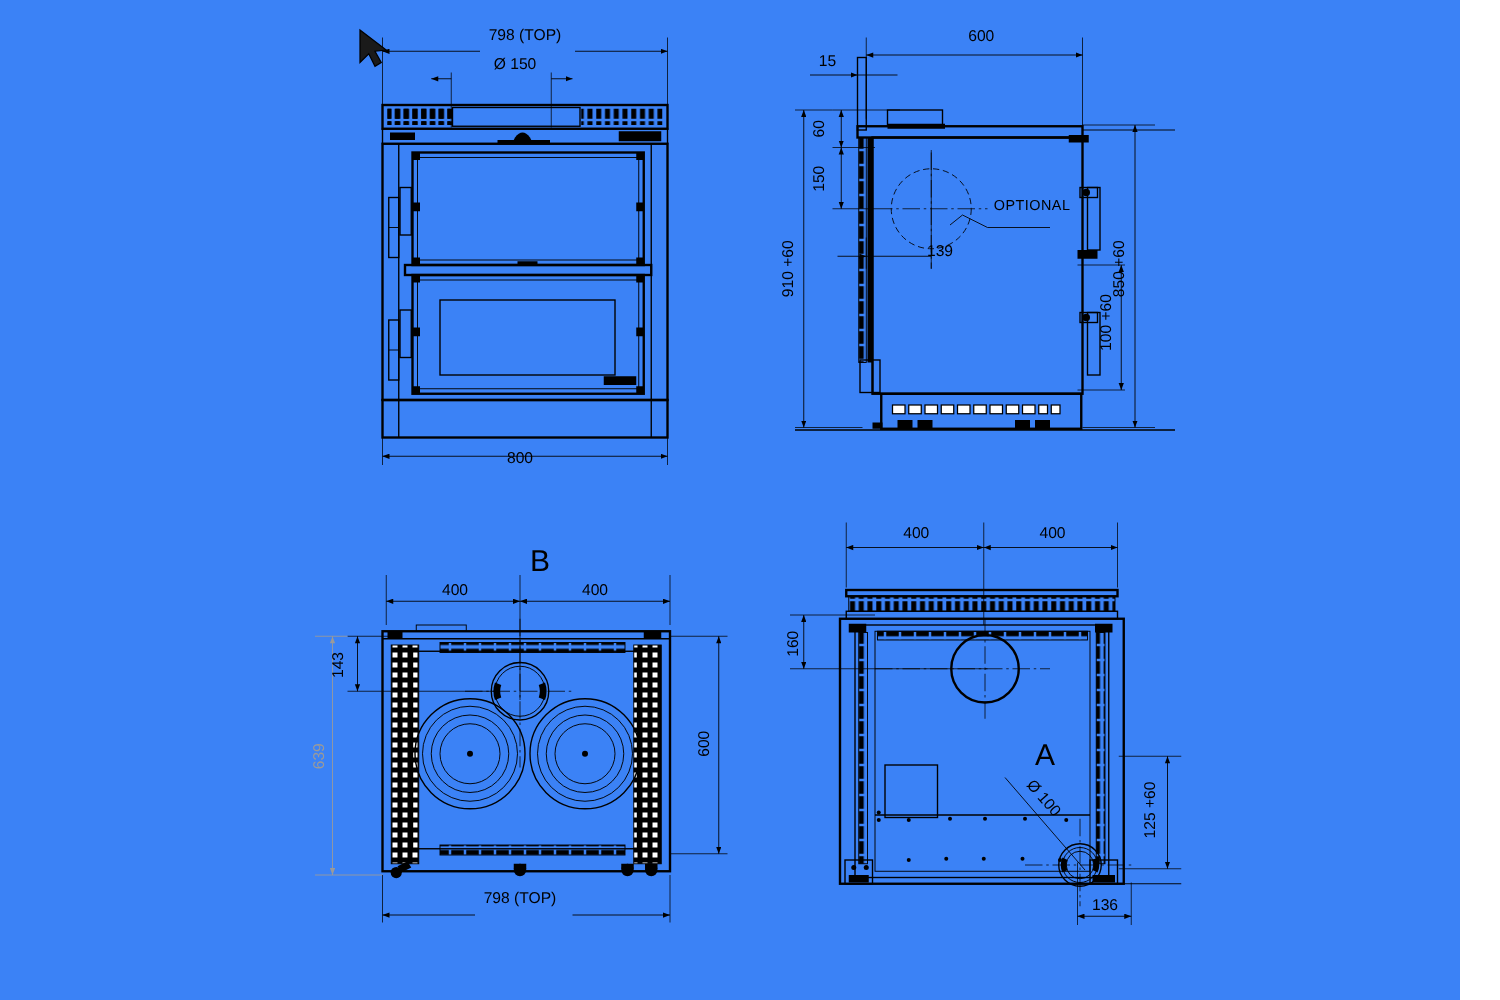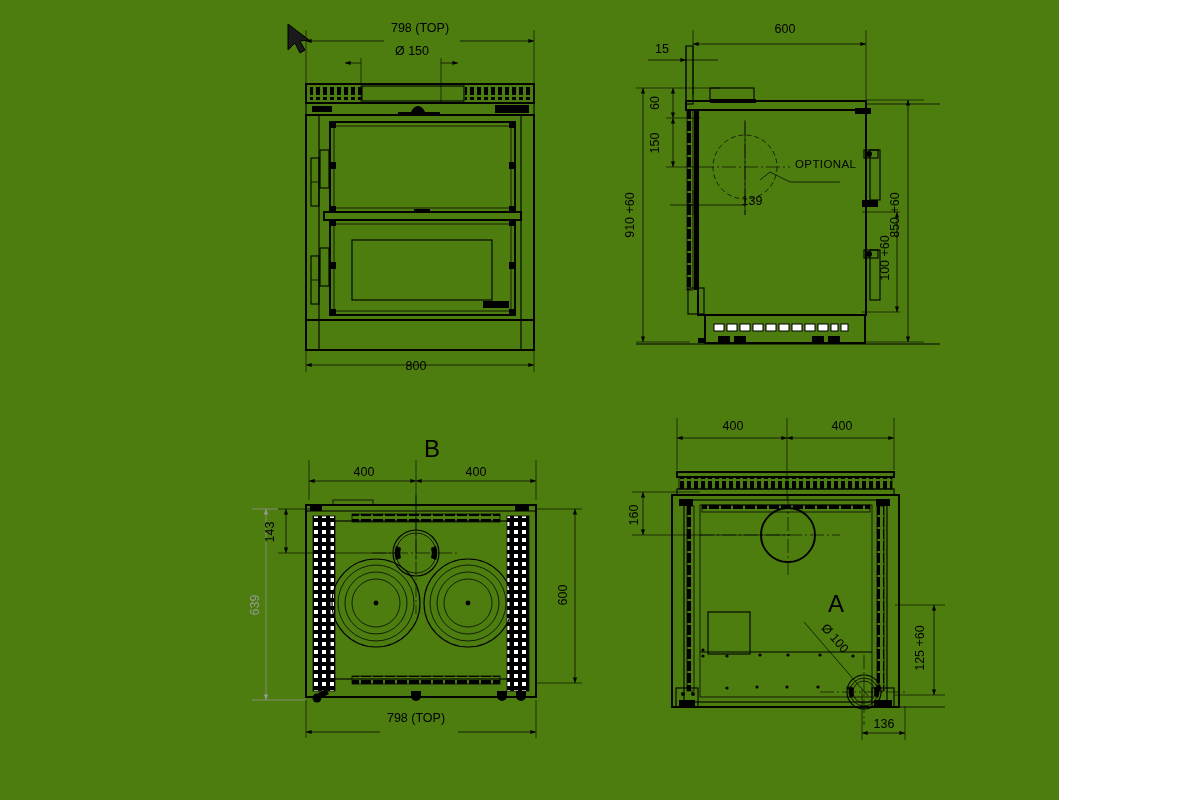--- a/index.html
+++ b/index.html
@@ -8,7 +8,7 @@
     font-family:"Liberation Sans", sans-serif;
     color:#000;
   }
-  #sheet{position:relative;width:1059px;height:800px;background:#4d7c0f;}
+  #sheet{position:relative;width:1168px;height:800px;background:#3b82f6;}
   svg.drawing{position:absolute;left:0;top:0;width:1200px;height:800px;}
   .dimtxt{font-family:"Liberation Sans", sans-serif;font-size:12.5px;fill:#000;}
   .dimtxt-grey{font-family:"Liberation Sans", sans-serif;font-size:12.5px;fill:#9a9a9a;}

